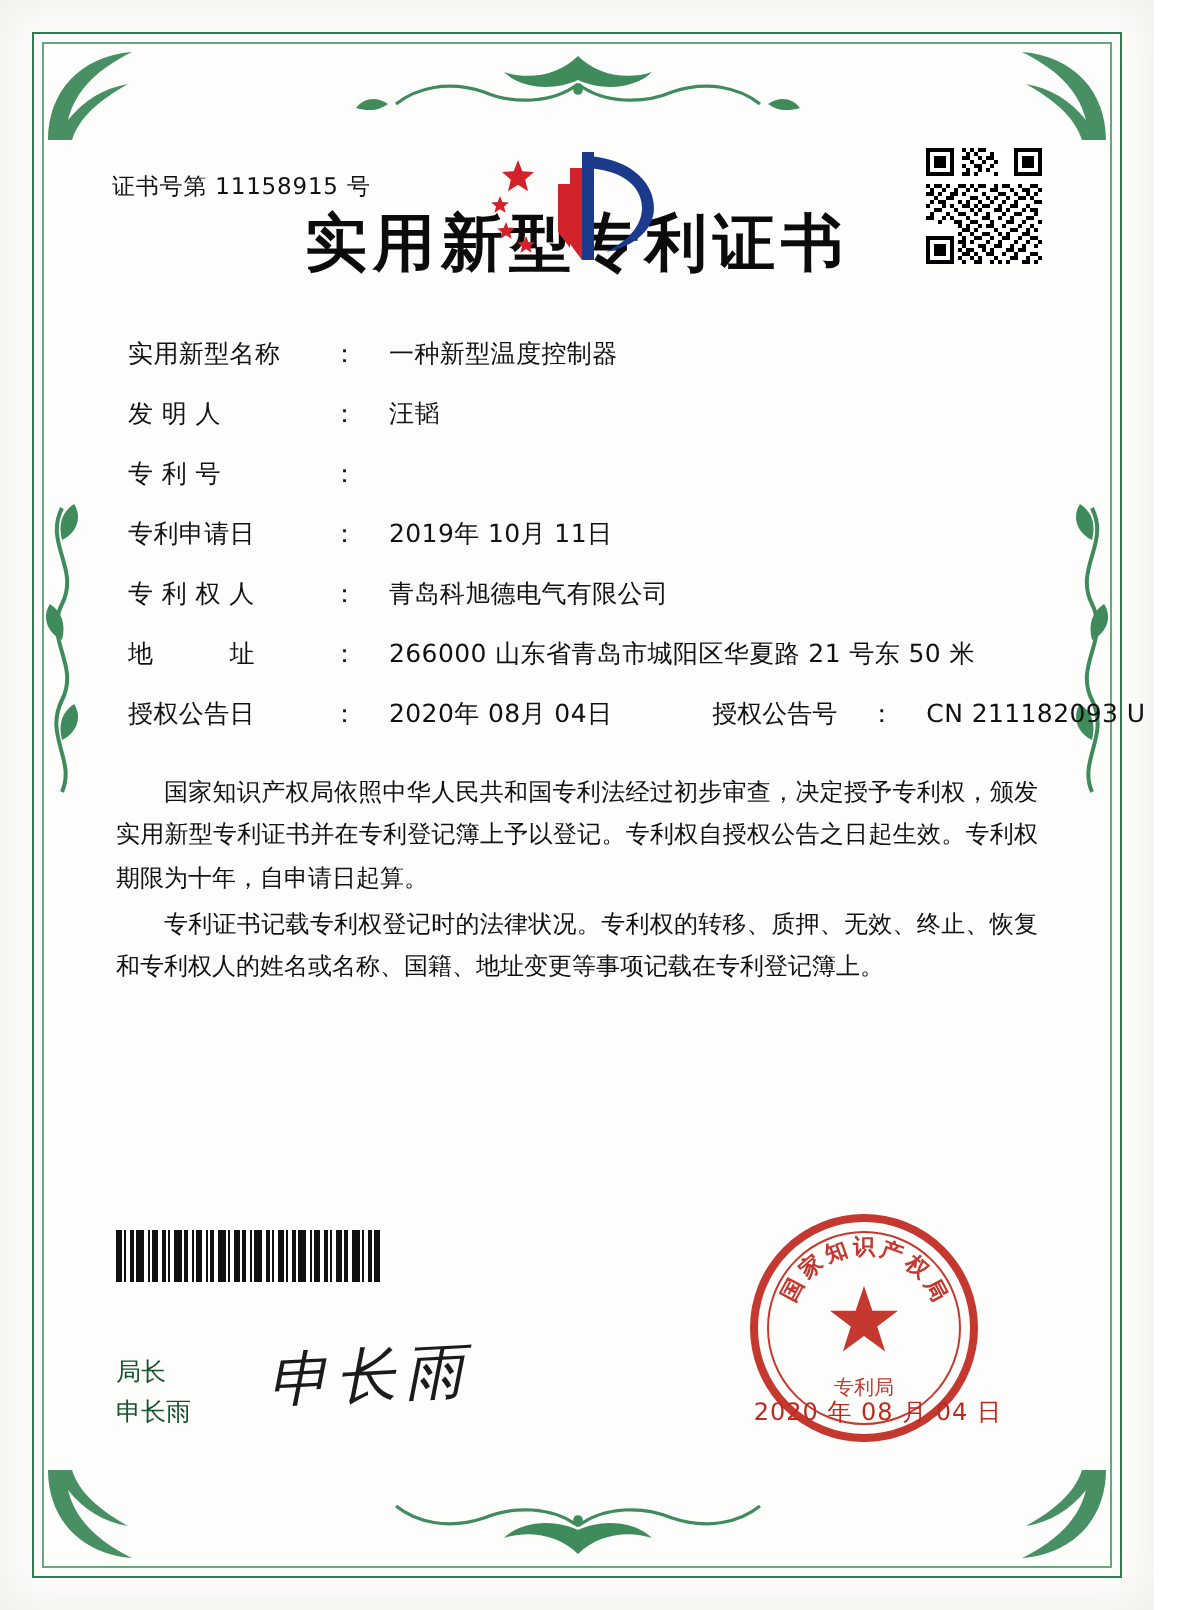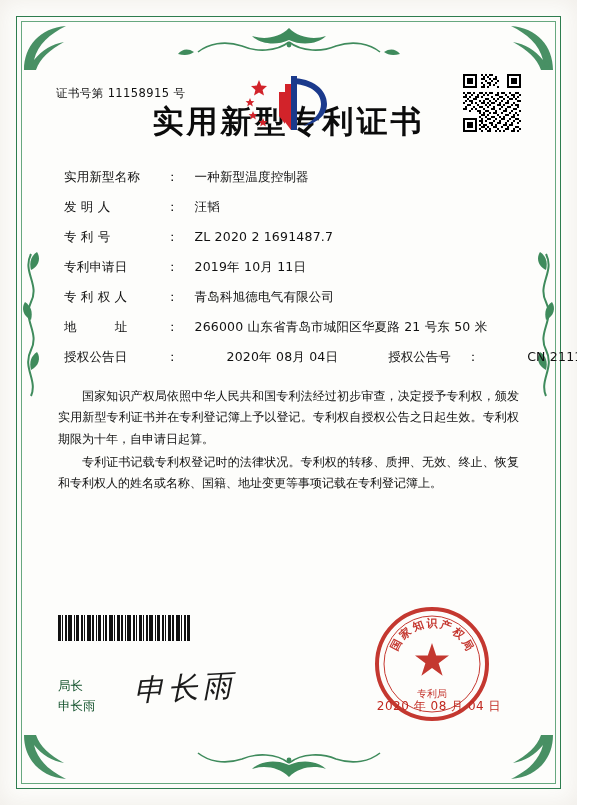--- a/index.html
+++ b/index.html
@@ -536,7 +536,6 @@
         <div class="field-row">
           <span class="field-label">专 利 号</span>
           <span class="field-colon">：</span>
-          <span class="field-value">ZL 2020 2 1691487.7</span>
         </div>
 
         <div class="field-row">

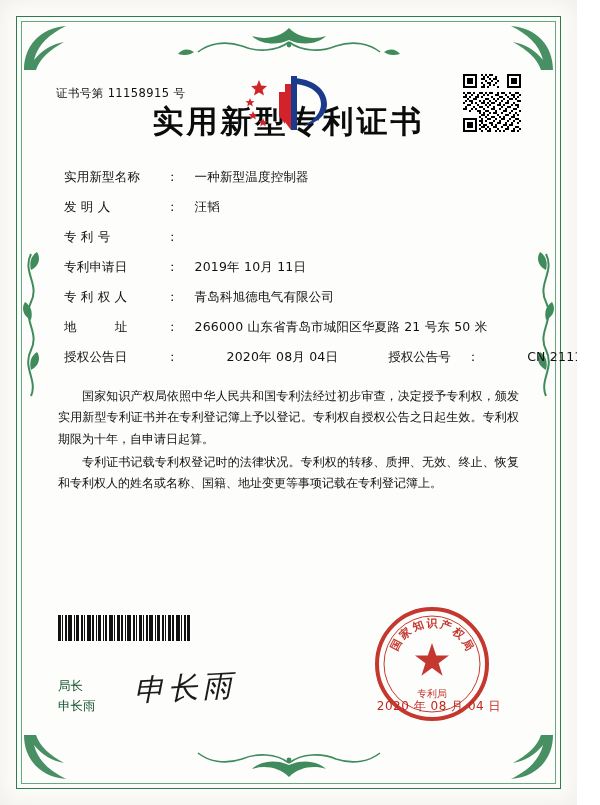--- a/index.html
+++ b/index.html
@@ -171,7 +171,7 @@
     flex: 1 1 auto;
     letter-spacing: 0.2px;
   }
-  .field-row.inline-two .field-value { flex: 0 0 auto; margin-left: 32px; }
+  .field-row.inline-two .field-value { flex: 0 0 auto; }
   .field-sub-label {
     margin-left: 34px;
     white-space: nowrap;

